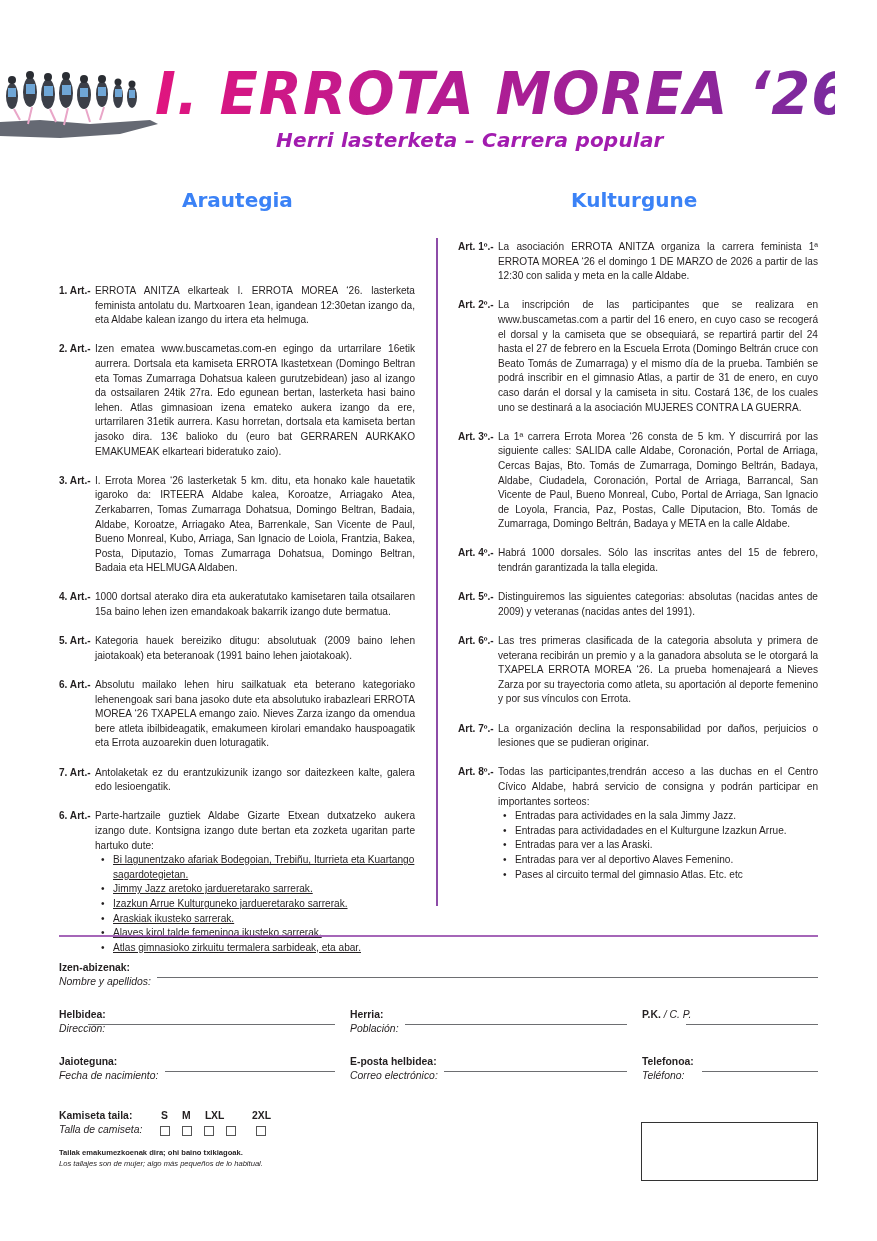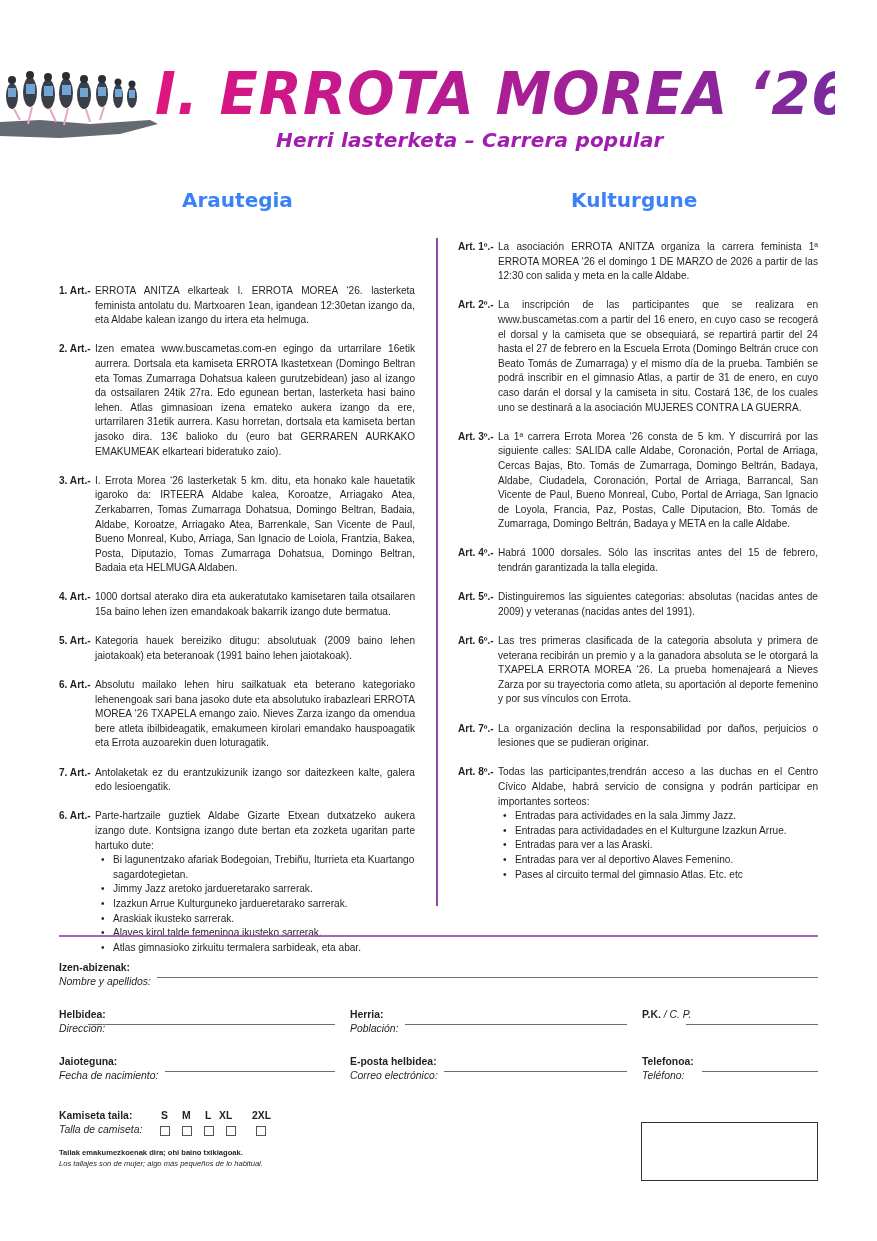--- a/index.html
+++ b/index.html
@@ -38,7 +38,7 @@
   .bul { list-style: none; margin: 0; padding: 0 0 0 0; }
   .bul li { position: relative; padding-left: 14px; text-align: left; }
   .bul li::before { content: "•"; position: absolute; left: 2px; top: 0; }
-  .col.left .bul { padding-left: 40px; }
+  .col.left .bul { padding-left: 40px; text-decoration: underline; }
   .col.right .bul { padding-left: 43px; }
 
   

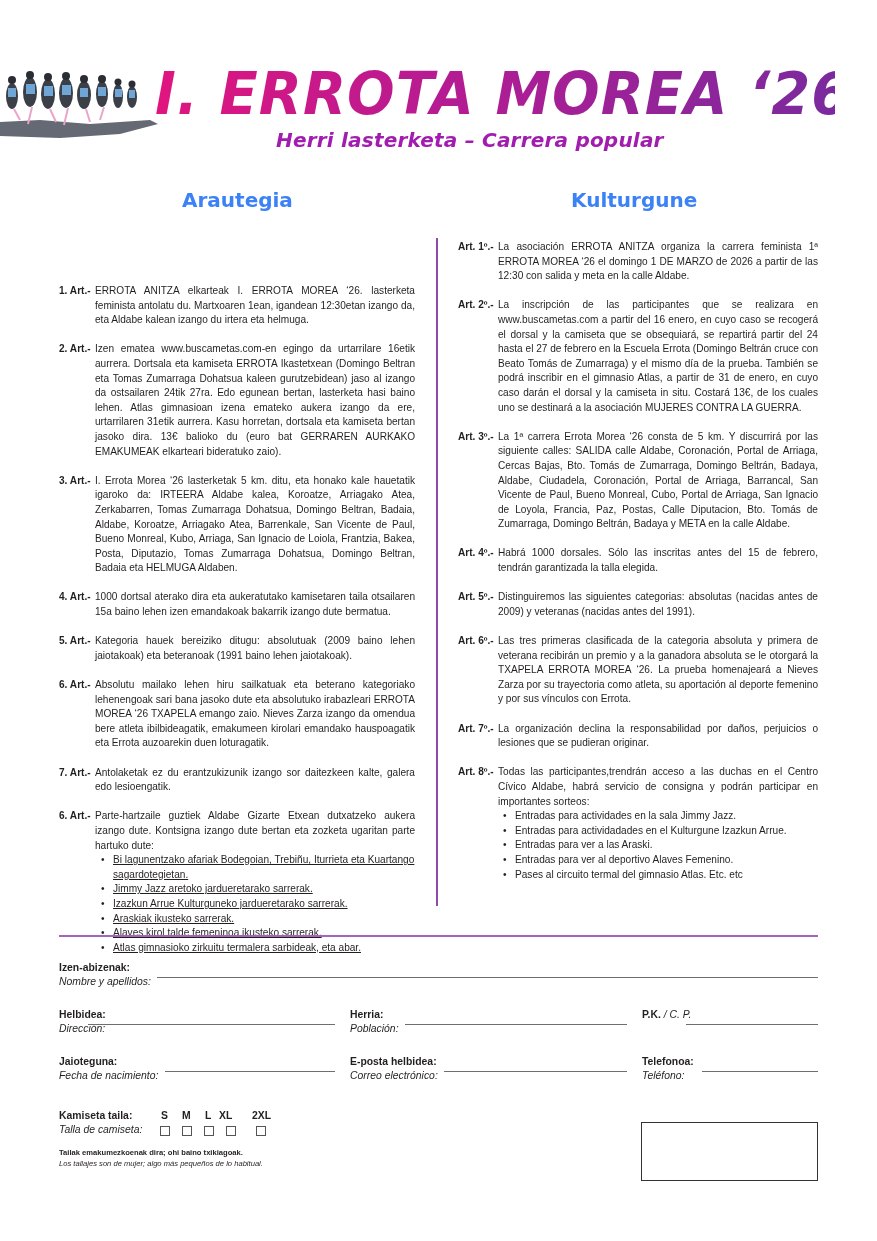--- a/index.html
+++ b/index.html
@@ -230,7 +230,7 @@
 <div class="size-lbl" style="left:161px;">S</div>
 <div class="size-lbl" style="left:182px;">M</div>
 <div class="size-lbl" style="left:205px;">L</div>
-<div class="size-lbl" style="left:219px;">XL</div>
+<div class="size-lbl" style="left:211px;">XL</div>
 <div class="size-lbl" style="left:252px;">2XL</div>
 
 <div class="size-box" style="left:160px;"></div>

